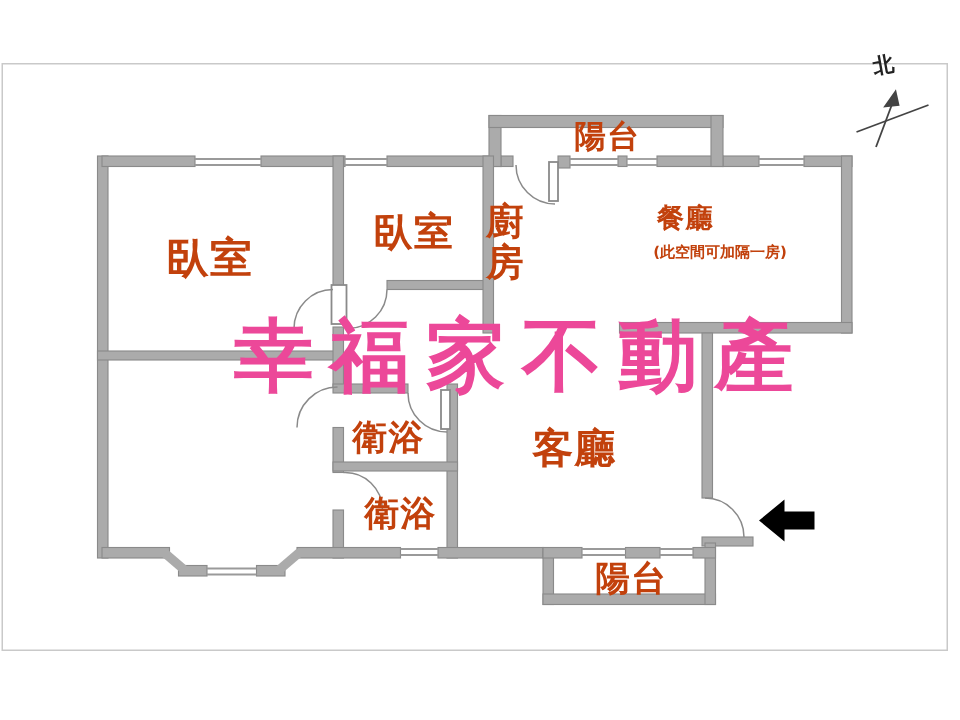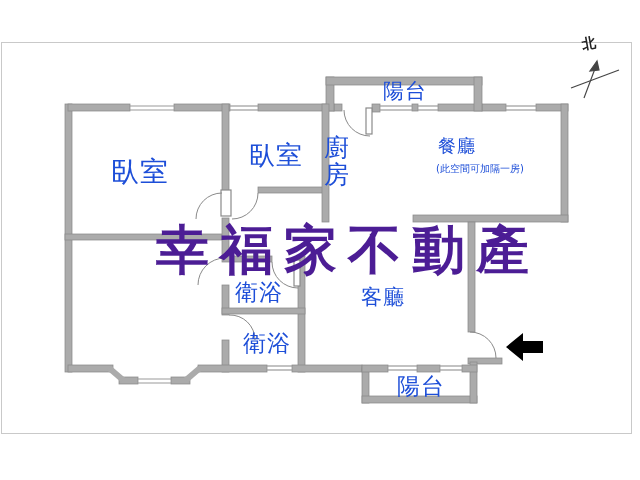--- a/index.html
+++ b/index.html
@@ -13,7 +13,7 @@
   }
   #plan-svg{position:absolute;left:0;top:0;z-index:2;}
   .room-label{
-    position:absolute;z-index:6;color:#1d4ed8;font-weight:normal;
+    position:absolute;z-index:6;color:#c2410c;font-weight:bold;
     text-align:center;line-height:1.05;white-space:pre-line;
     letter-spacing:1px;
   }

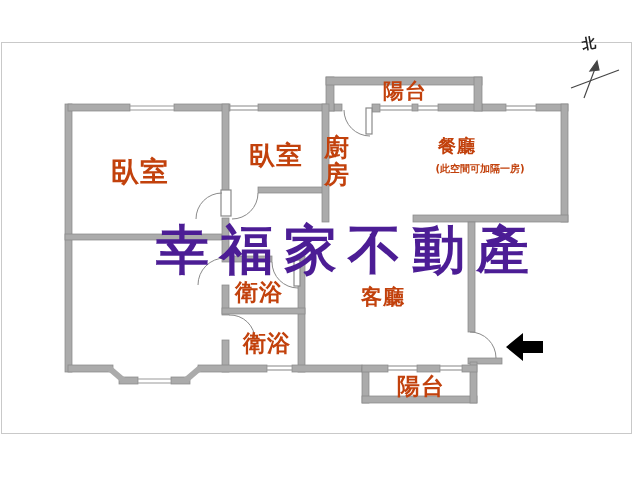--- a/index.html
+++ b/index.html
@@ -20,7 +20,7 @@
   #watermark{
     position:absolute;left:156px;top:211px;z-index:5;
     font-size:53px;font-weight:bold;letter-spacing:11px;
-    color:#4c1d95;white-space:nowrap;line-height:1;margin-top:12px;
+    color:#ec4899;white-space:nowrap;line-height:1;
   }
   #north-label{
     position:absolute;left:582px;top:35px;z-index:6;color:#222;

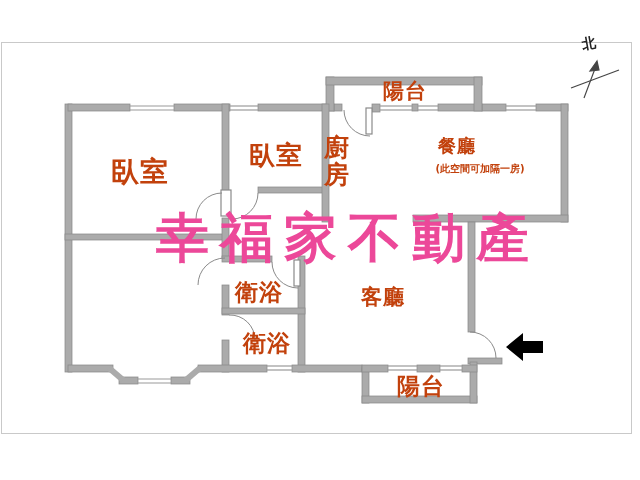--- a/index.html
+++ b/index.html
@@ -141,7 +141,7 @@
 房</div>
   <div class="room-label" style="left:402px;top:137px;width:110px;font-size:18px;">餐廳</div>
   <div class="room-label" style="left:400px;top:164px;width:160px;font-size:10px;letter-spacing:0;">(此空間可加隔一房)</div>
-  <div class="room-label" style="left:343px;top:286px;width:80px;font-size:21px;">客廳</div>
+  <div class="room-label" style="left:343px;top:286px;width:80px;font-size:27px;">客廳</div>
   <div class="room-label" style="left:219px;top:280px;width:80px;font-size:23px;">衛浴</div>
   <div class="room-label" style="left:227px;top:331px;width:80px;font-size:23px;">衛浴</div>
   <div class="room-label" style="left:375px;top:80px;width:60px;font-size:21px;">陽台</div>

